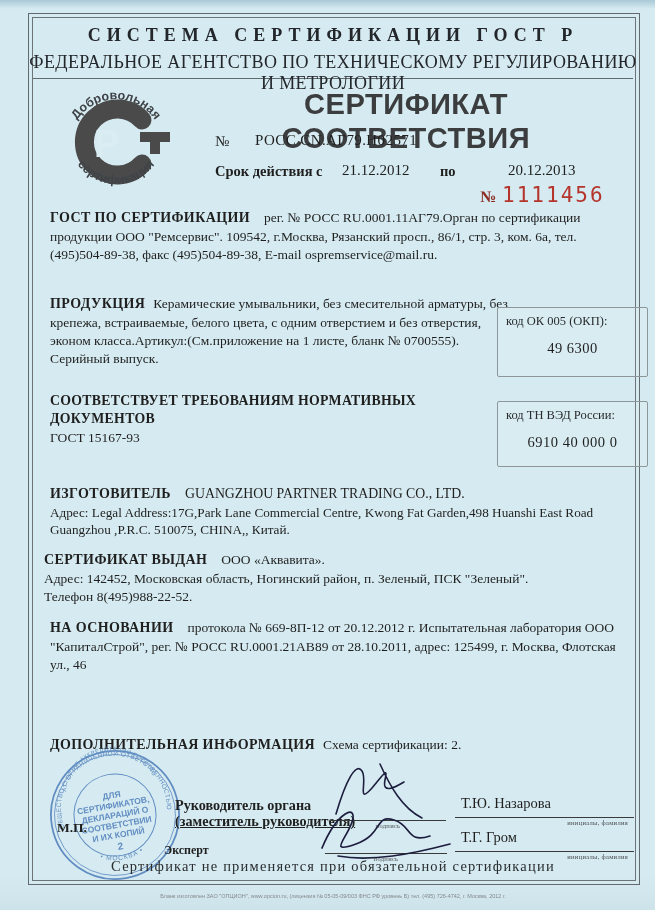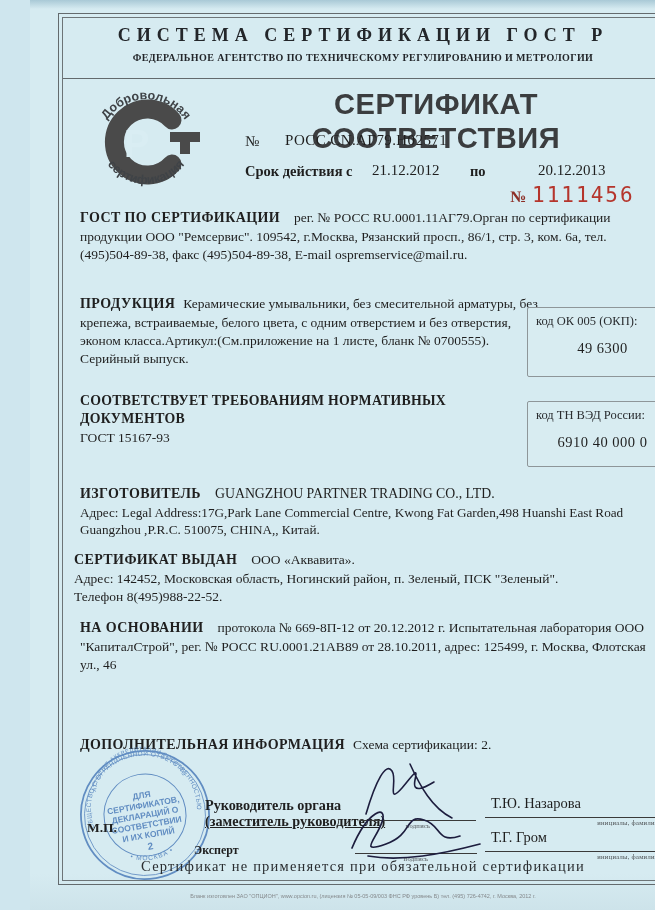--- a/index.html
+++ b/index.html
@@ -4,7 +4,7 @@
 <style>
   html,body{margin:0;padding:0;}
   body{width:655px;height:910px;background:#cfe6ee;font-family:"Liberation Serif",serif;color:#1f1f1f;overflow:hidden;position:relative;}
-  .page{position:absolute;inset:0;background:linear-gradient(180deg,#a9c9d6 0px,#d6ebf1 9px,#d6ebf1 96%,#cde3ea 100%);margin-left:30px;}
+  .page{position:absolute;inset:0;background:linear-gradient(180deg,#a9c9d6 0px,#d6ebf1 9px,#d6ebf1 96%,#cde3ea 100%);}
   .abs{position:absolute;}
   .frame{left:28px;top:13px;width:610px;height:870px;border:1.5px solid #636a6d;}
   .frame::before{content:"";position:absolute;inset:3px;border:1px solid #6d7477;pointer-events:none;}

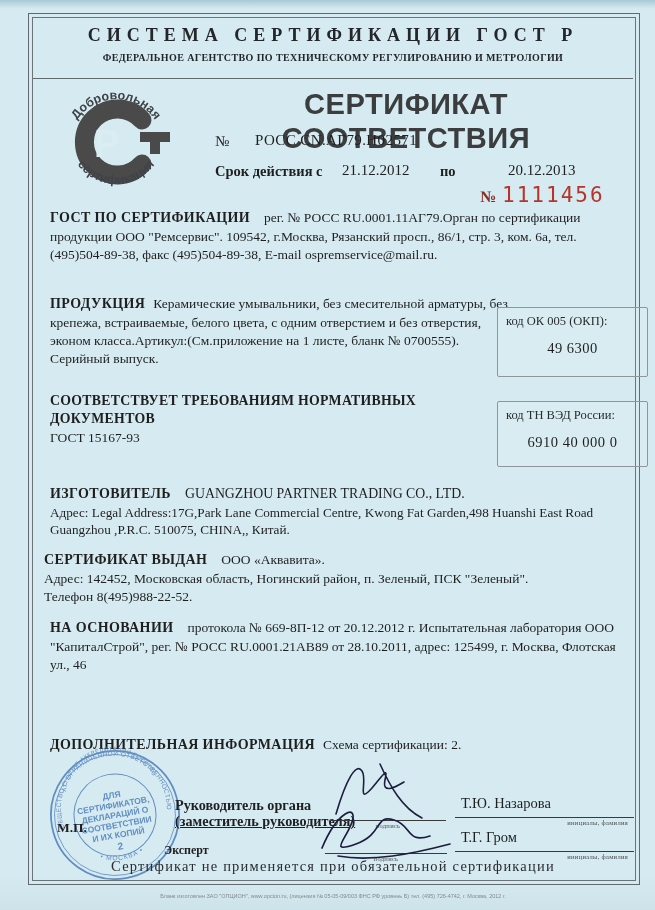--- a/index.html
+++ b/index.html
@@ -10,7 +10,7 @@
   .frame::before{content:"";position:absolute;inset:3px;border:1px solid #6d7477;pointer-events:none;}
   .hdrbox{left:33px;top:18px;width:600px;height:60px;border-bottom:1.5px solid #636a6d;}
   .h1{left:28px;top:25px;width:610px;text-align:center;font-weight:bold;font-size:18px;letter-spacing:6px;color:#23262a;}
-  .h2{left:28px;top:52px;width:610px;text-align:center;font-weight:bold;font-size:10px;letter-spacing:.4px;color:#23262a;}
+  .h2{left:28px;top:52px;width:610px;text-align:center;font-weight:normal;font-size:18px;letter-spacing:.4px;color:#23262a;}
   .title{left:178px;top:87px;width:456px;text-align:center;font-family:"Liberation Sans",sans-serif;font-weight:bold;font-size:30px;letter-spacing:.5px;color:#3b3d3f;transform:scaleX(.97);}
   .serif15{font-size:15px;}
   .bold{font-weight:bold;}

